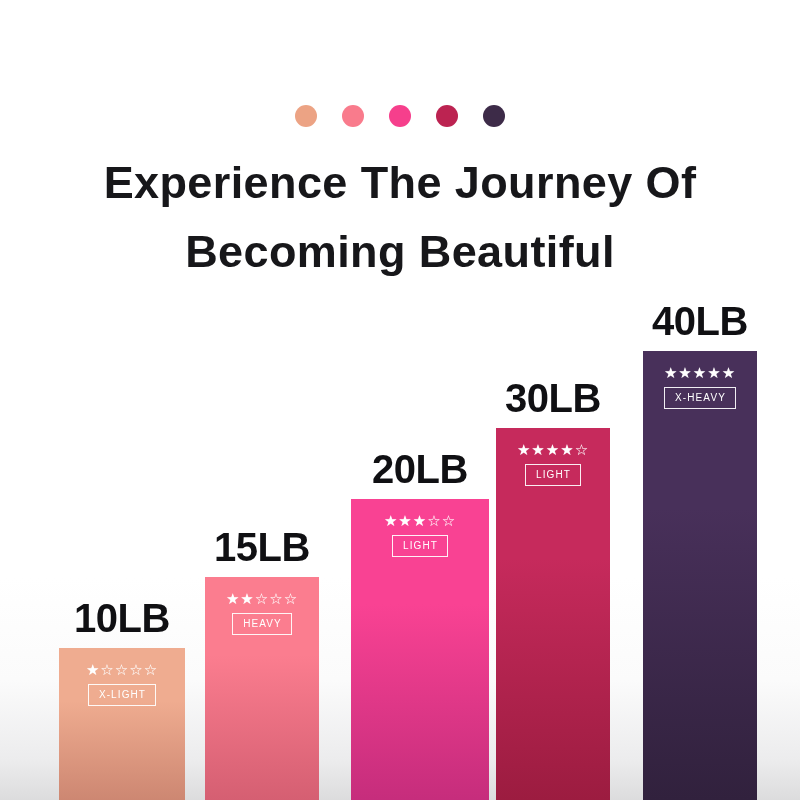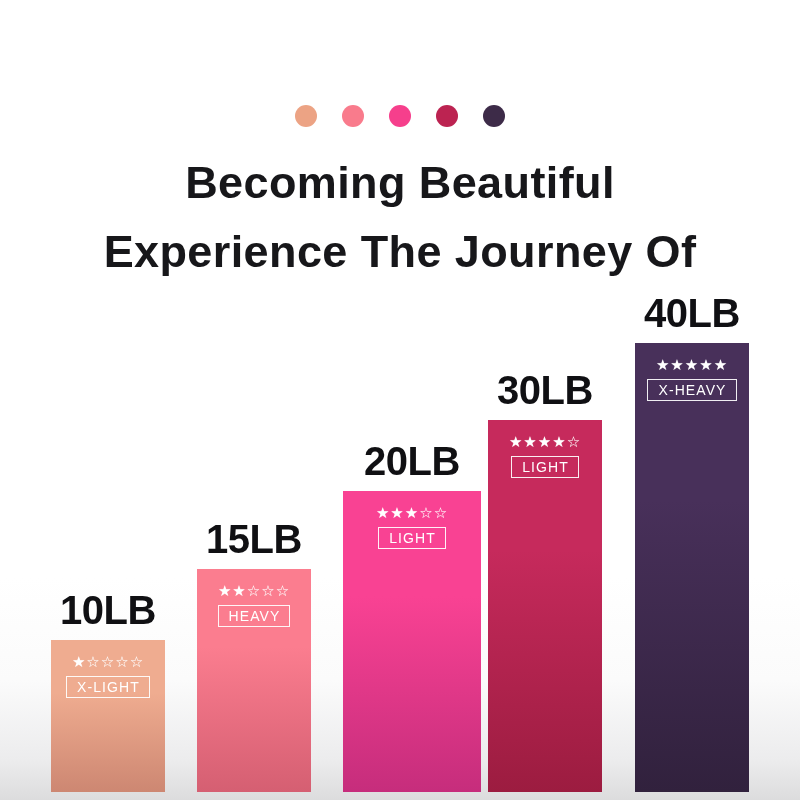--- a/index.html
+++ b/index.html
@@ -135,8 +135,8 @@
   </div>
 
   <div class="heading">
+    <span class="line">Experience The Journey Of</span>
     <span class="line">Becoming Beautiful</span>
-    <span class="line">Experience The Journey Of</span>
   </div>
 
   <div class="chart">

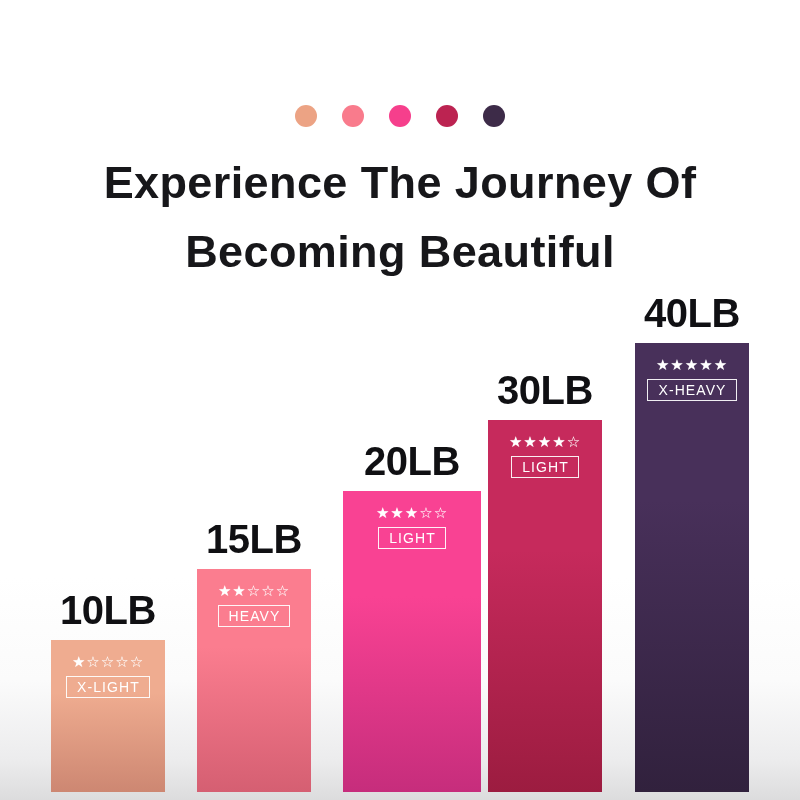--- a/index.html
+++ b/index.html
@@ -69,7 +69,8 @@
   }
   .bar-col {
     position: absolute;
-    bottom: 8px;
+    bottom: 0;
+    margin-left: 8px;
   }
   .bar {
     position: absolute;

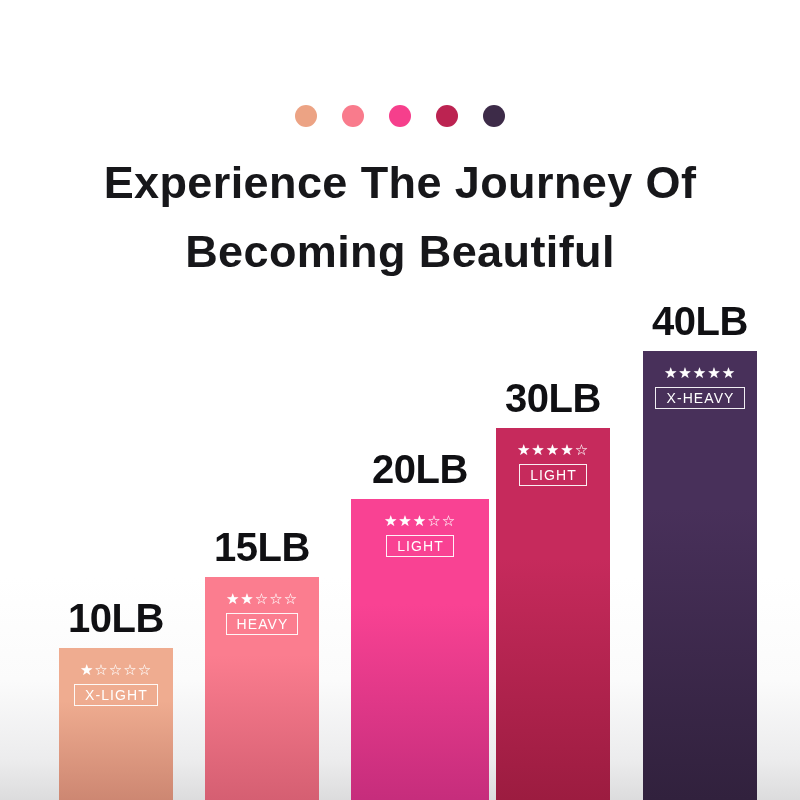--- a/index.html
+++ b/index.html
@@ -114,7 +114,7 @@
   .badge {
     border: 1.6px solid rgba(255,255,255,0.92);
     color: #ffffff;
-    font-size: 14px;
+    font-size: 10px;
     line-height: 12px;
     letter-spacing: 1.1px;
     padding: 4px 9px 4px 10px;

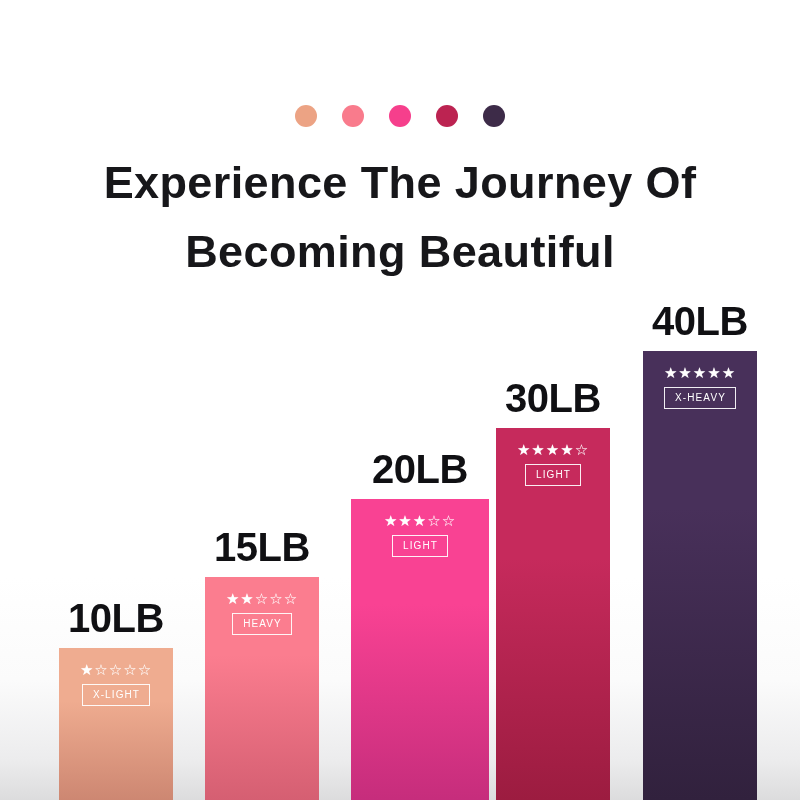--- a/index.html
+++ b/index.html
@@ -141,7 +141,7 @@
   </div>
 
   <div class="chart">
-      <div class="bar-col" style="left: 51px; width: 114px; height: 152px;">
+      <div class="bar-col" style="left: 51px; width: 114px; height: 152px; padding-left: 12px;">
         <div class="bar-label" style="bottom: 160px;">10LB</div>
         <div class="bar" style="height: 152px; background: linear-gradient(rgb(239, 172, 144) 0%, rgb(239, 172, 144) 35%, rgb(205, 135, 114) 100%);">
           <div class="bar-inner">

